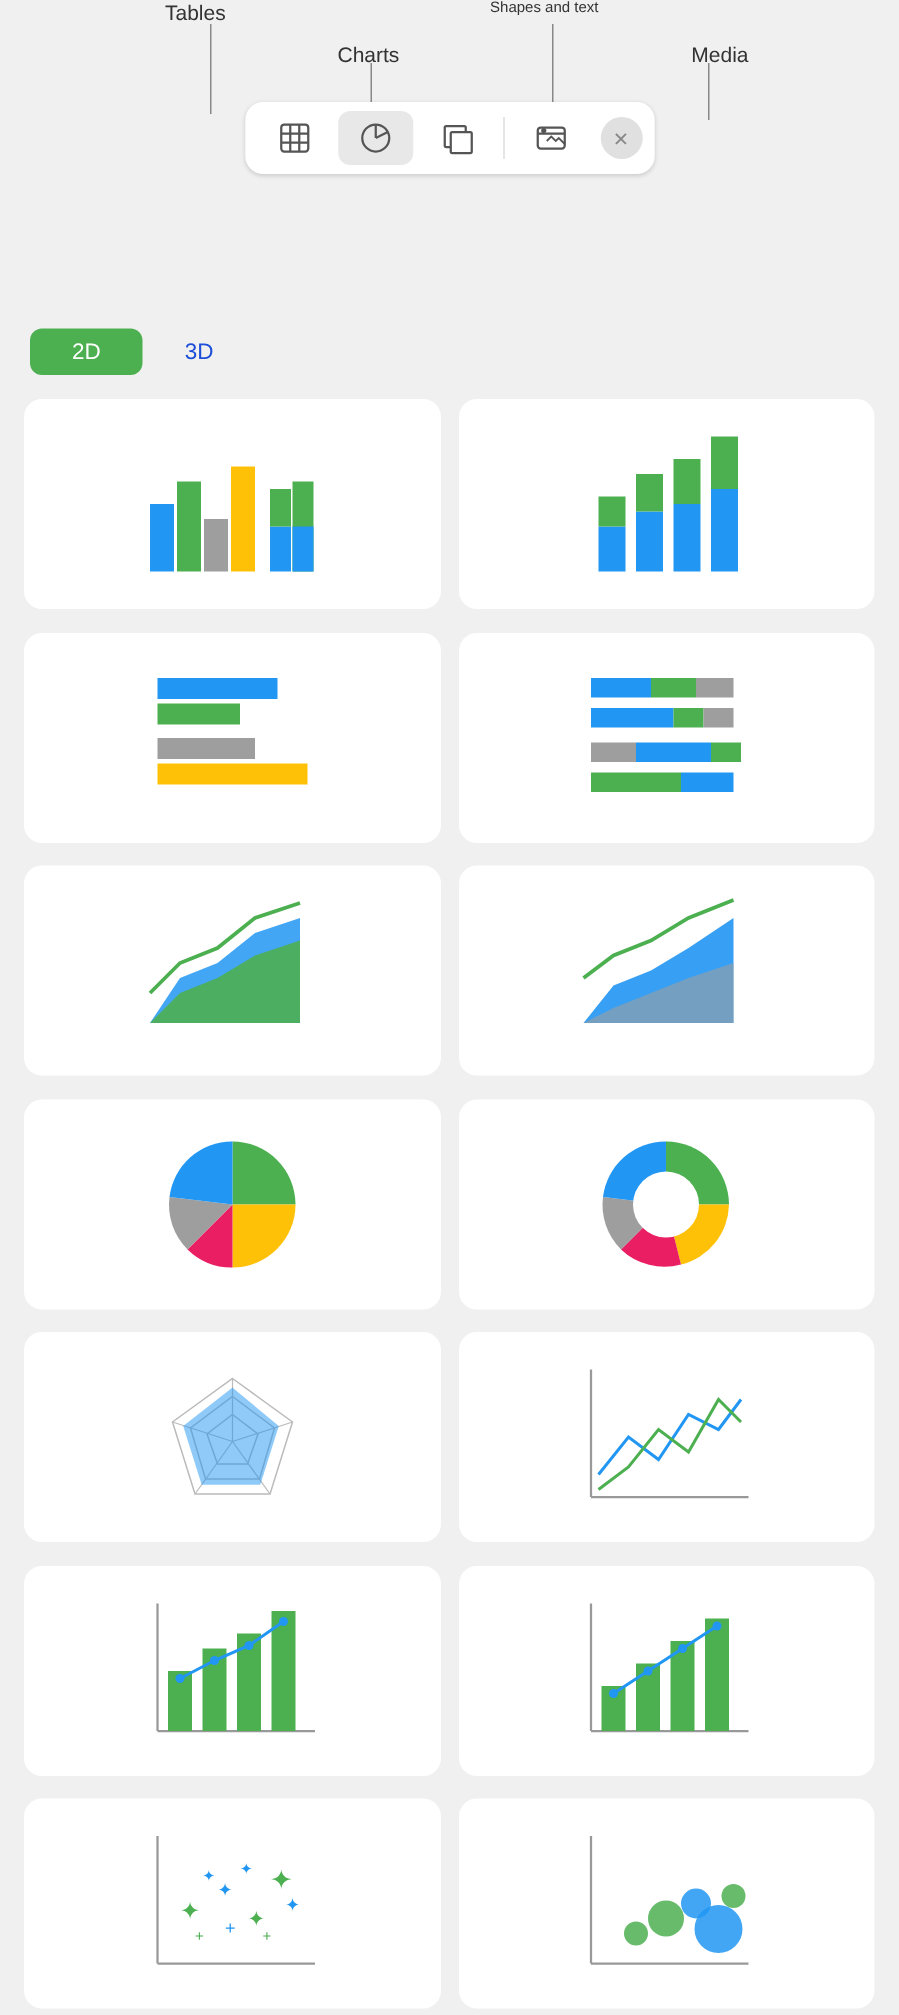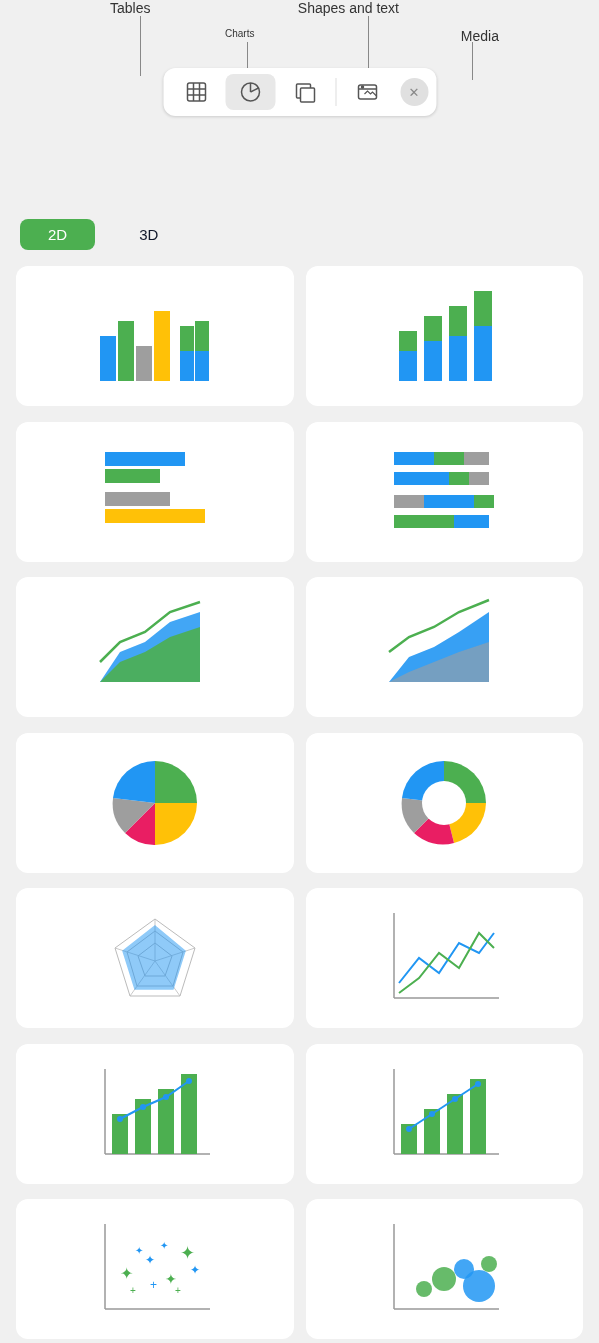--- a/index.html
+++ b/index.html
@@ -38,7 +38,7 @@
       position: absolute;
       top: 0;
       right: 200px;
-      font-size: 14px;
+      font-size: 10px;
       color: #333;
     }
     .label-media {

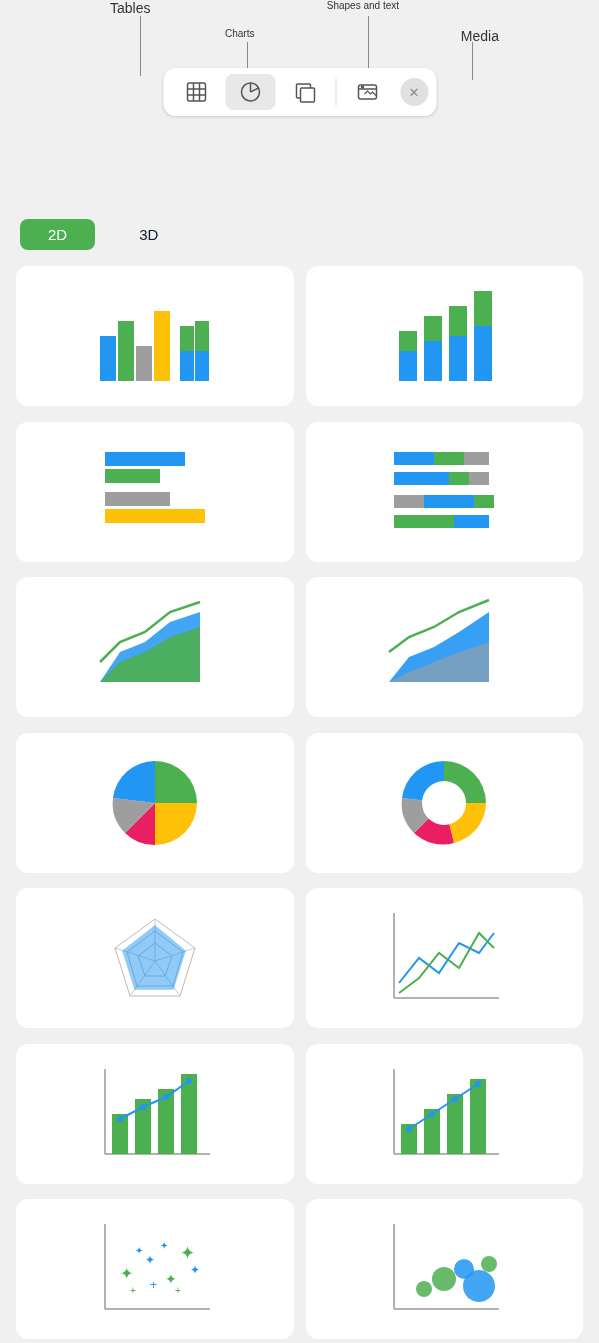--- a/index.html
+++ b/index.html
@@ -31,7 +31,7 @@
       position: absolute;
       top: 28px;
       left: 225px;
-      font-size: 10px;
+      font-size: 14px;
       color: #333;
     }
     .label-shapes {

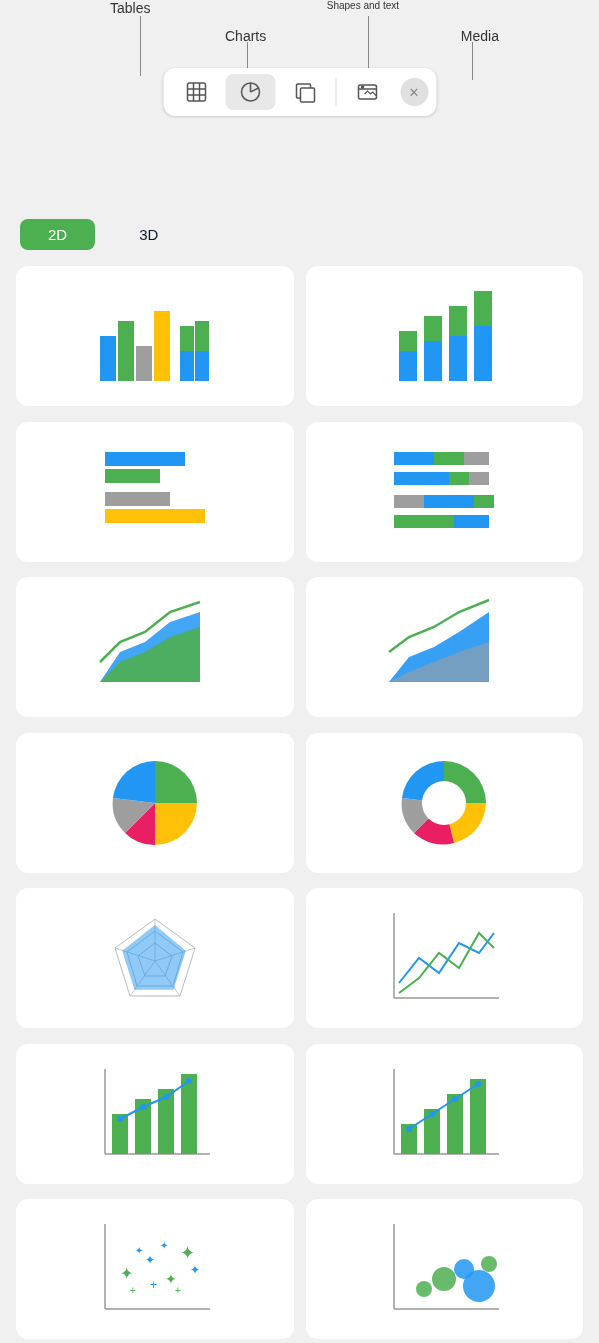--- a/index.html
+++ b/index.html
@@ -150,7 +150,7 @@
     .view-tabs {
       display: flex;
       align-items: center;
-      gap: 16px;
+      gap: 0;
       margin-bottom: 16px;
       width: 100%;
       padding: 0 20px;

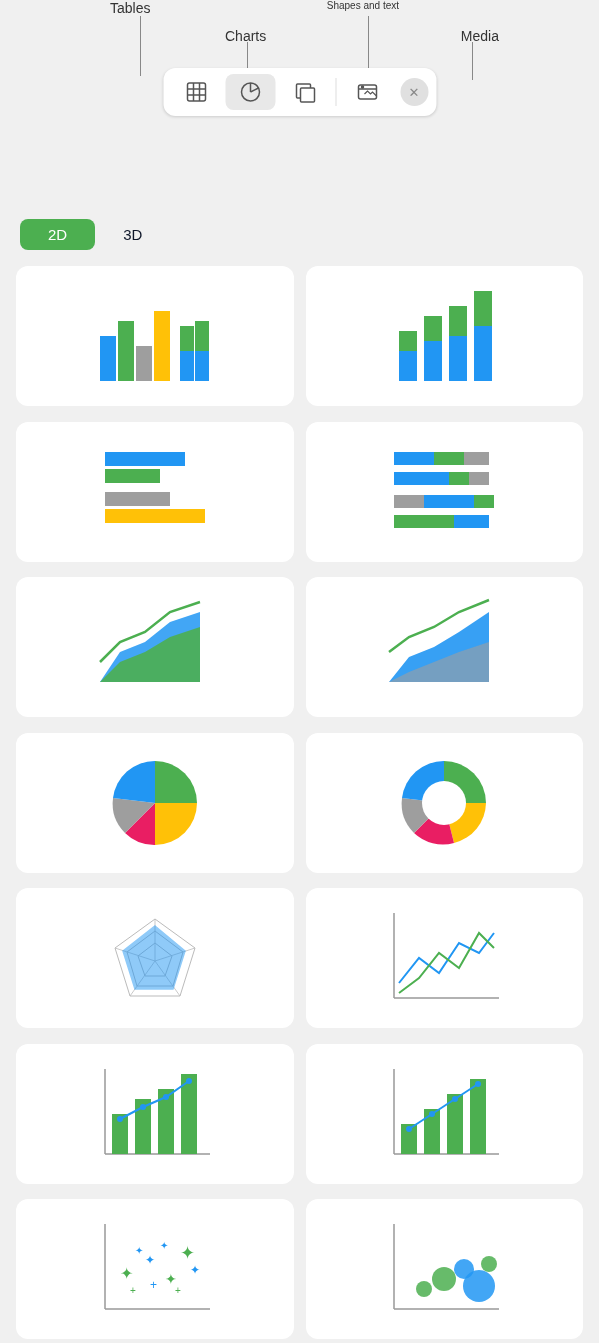--- a/index.html
+++ b/index.html
@@ -163,7 +163,7 @@
       font-size: 15px;
       font-weight: 500;
       cursor: pointer;
-      color: #0f172a;
+      color: #1d4ed8;
     }
     .view-tab.active {
       background: #4CAF50;

